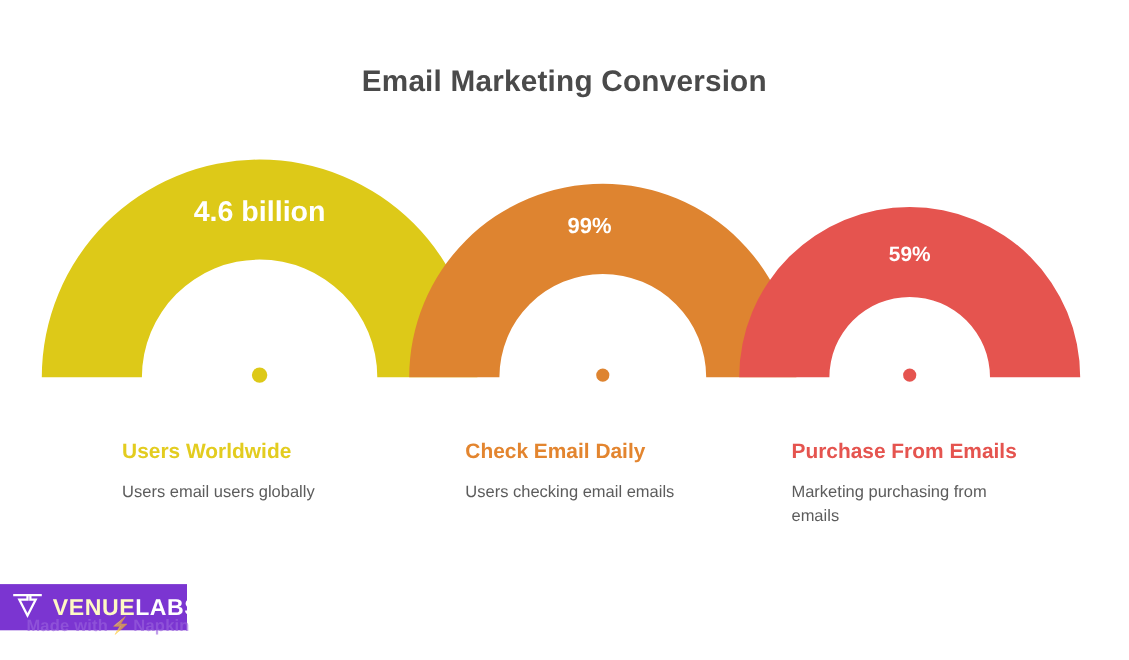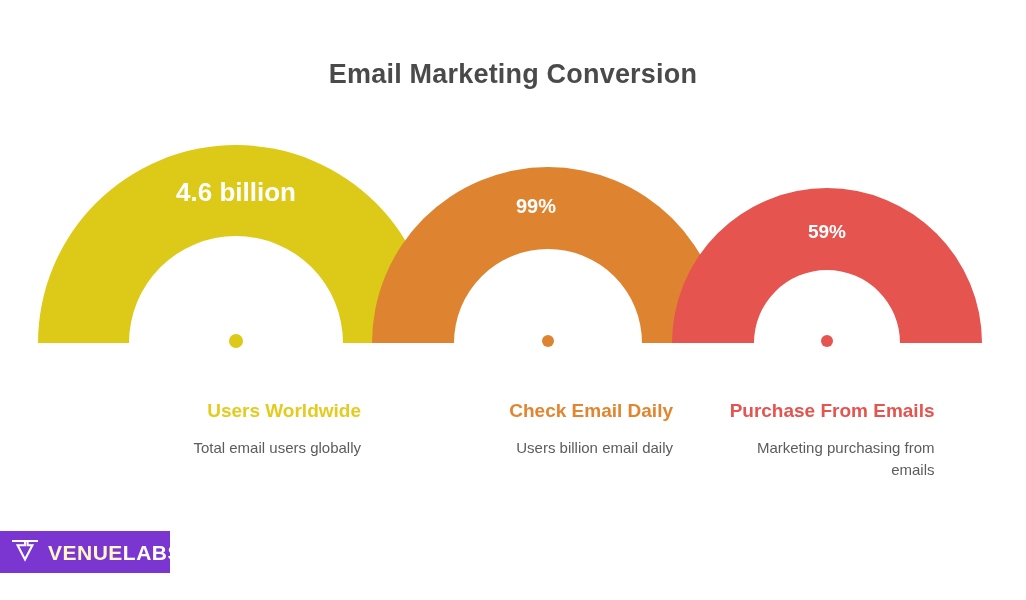--- a/index.html
+++ b/index.html
@@ -70,7 +70,7 @@
   }
   .caption {
     position: absolute;
-    text-align: right;
+    text-align: left;
   }
   .caption-title {
     font-size: 19px;

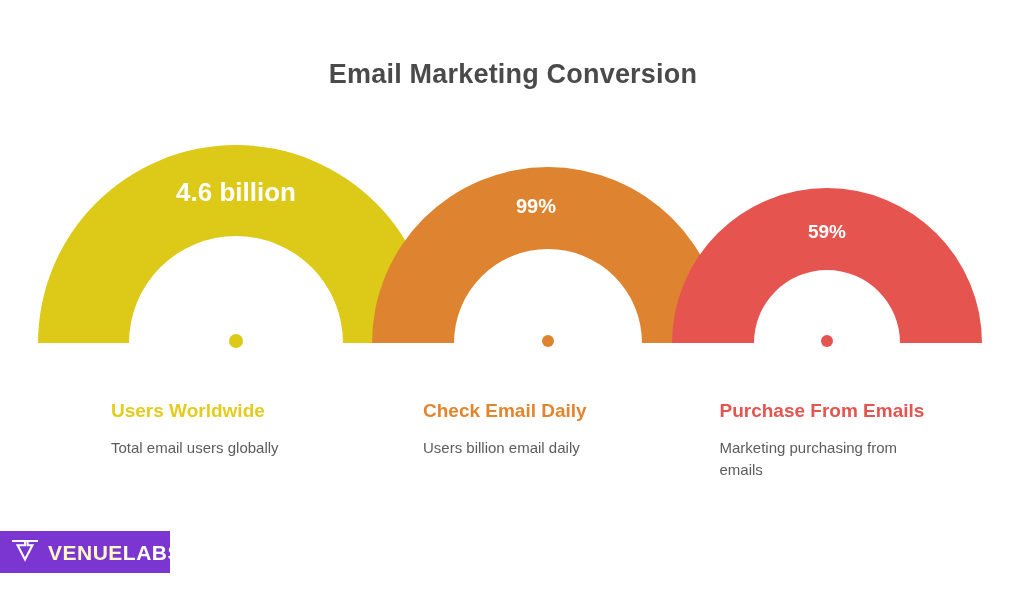--- a/index.html
+++ b/index.html
@@ -165,7 +165,7 @@
   <div class="captions">
     <div class="caption" id="cap0" style="left: 111px; width: 250px; top: 0px;">
       <div class="caption-title" id="capt0" style="color: rgb(227, 204, 31);">Users Worldwide</div>
-      <div class="caption-desc">Total email users globally</div>
+      <div class="caption-desc">Users email users globally</div>
     </div>
     <div class="caption" id="cap1" style="left: 423px; width: 250px; top: 0px;">
       <div class="caption-title" id="capt1" style="color: rgb(227, 133, 47);">Check Email Daily</div>

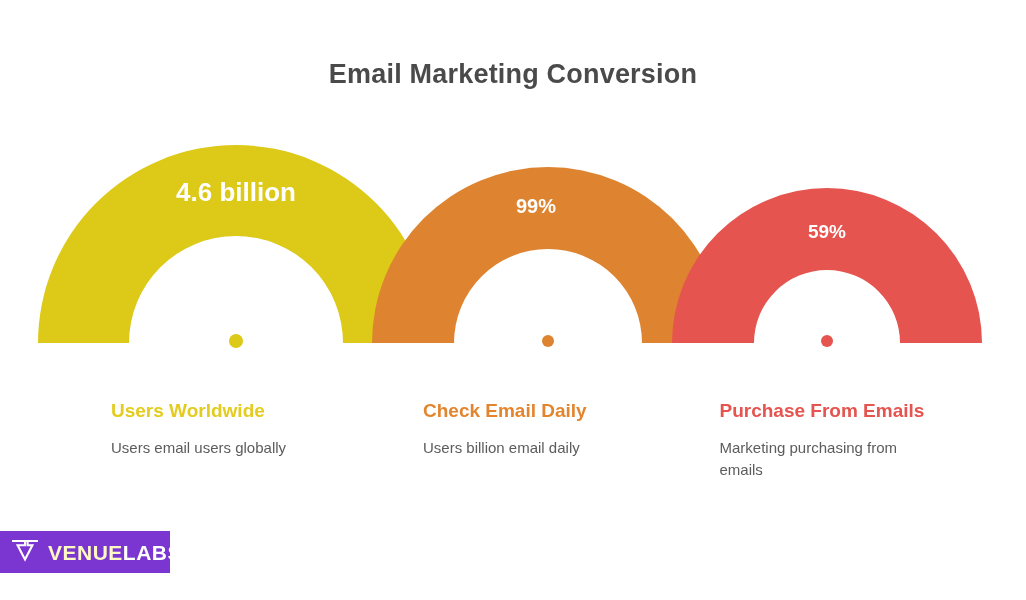--- a/index.html
+++ b/index.html
@@ -169,7 +169,7 @@
     </div>
     <div class="caption" id="cap1" style="left: 423px; width: 250px; top: 0px;">
       <div class="caption-title" id="capt1" style="color: rgb(227, 133, 47);">Check Email Daily</div>
-      <div class="caption-desc">Users billion email daily</div>
+      <div class="caption-desc">Users checking email emails</div>
     </div>
     <div class="caption" id="cap2" style="left: 719.5px; width: 215px; top: 0px;">
       <div class="caption-title" id="capt2" style="color: rgb(229, 84, 79);">Purchase From Emails</div>

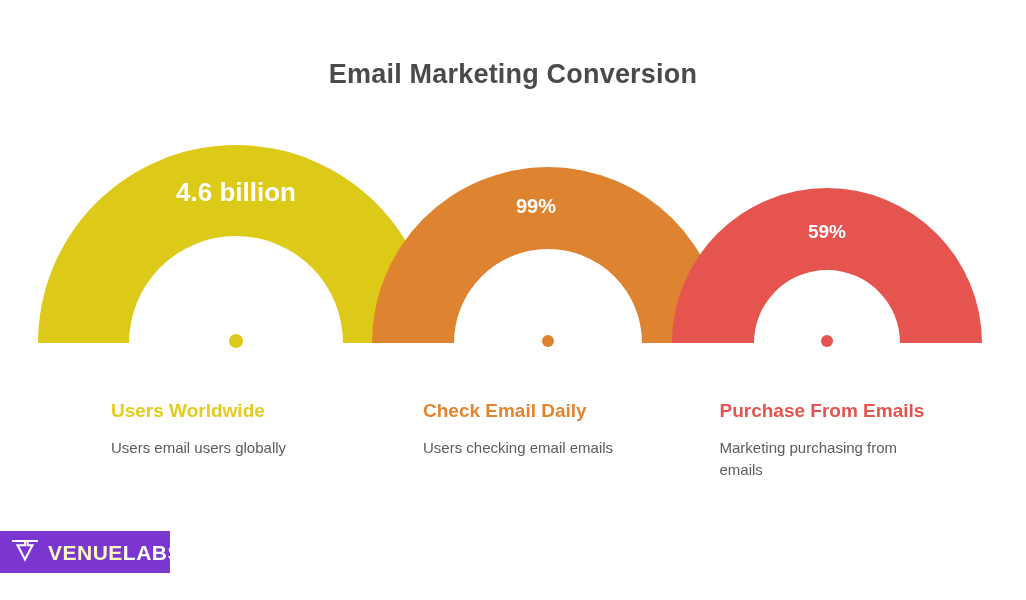--- a/index.html
+++ b/index.html
@@ -186,6 +186,9 @@
     </div>
   </div>
 
+  <div class="made-with">
+    <span>Made with</span><span class="bolt">⚡</span><span>Napkin</span>
+  </div>
 
 </div>
 

